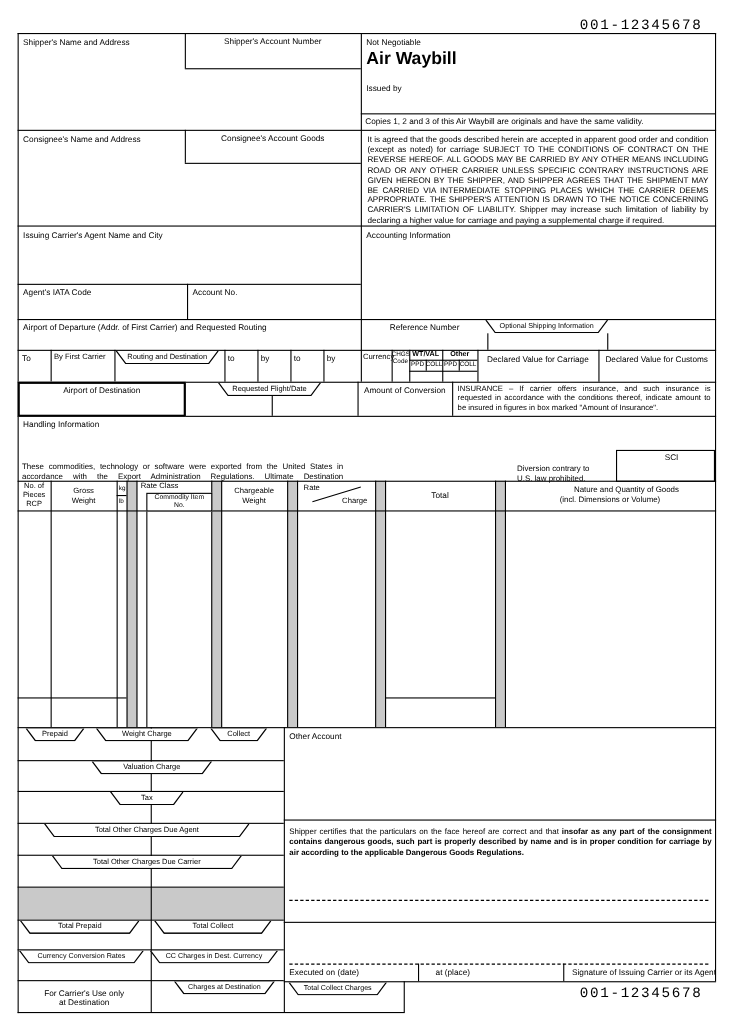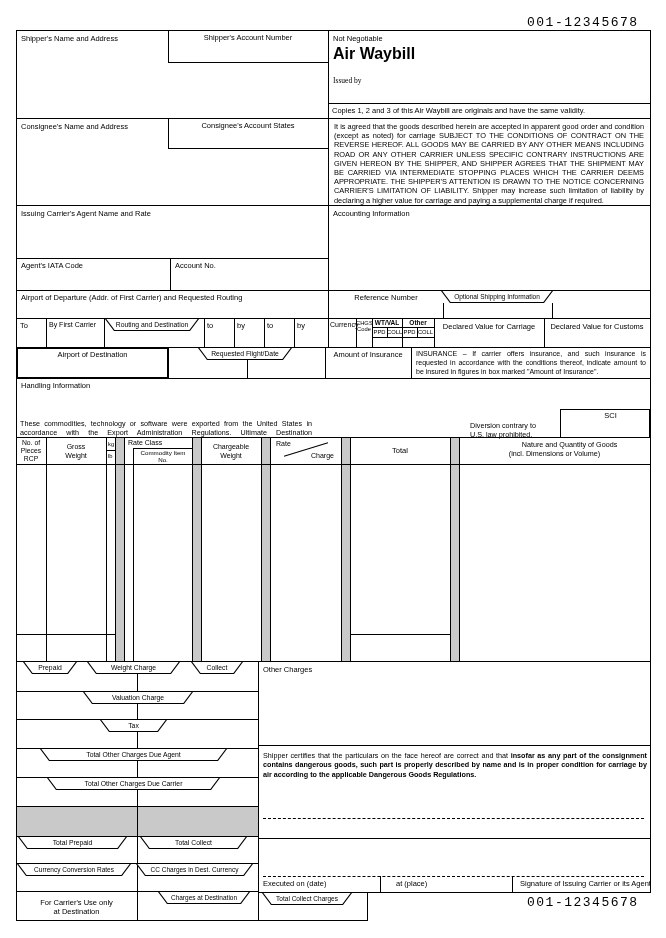--- a/index.html
+++ b/index.html
@@ -108,7 +108,7 @@
   <div class="l lc" style="left:168px;top:33px;width:160px;">Shipper's Account Number</div>
   <div class="l" style="left:333px;top:34px;">Not Negotiable</div>
   <div class="l b" style="left:333px;top:44px;font-size:16px;">Air Waybill</div>
-  <div class="l" style="left:333px;top:76px;font-family:Liberation Serif, serif;">Issued by</div>
+  <div class="l" style="left:333px;top:76px;">Issued by</div>
   <div class="l" style="left:332px;top:106px;">Copies 1, 2 and 3 of this Air Waybill are originals and have the same validity.</div>
 
   <div class="l" style="left:21px;top:122px;">Consignee's Name and Address</div>

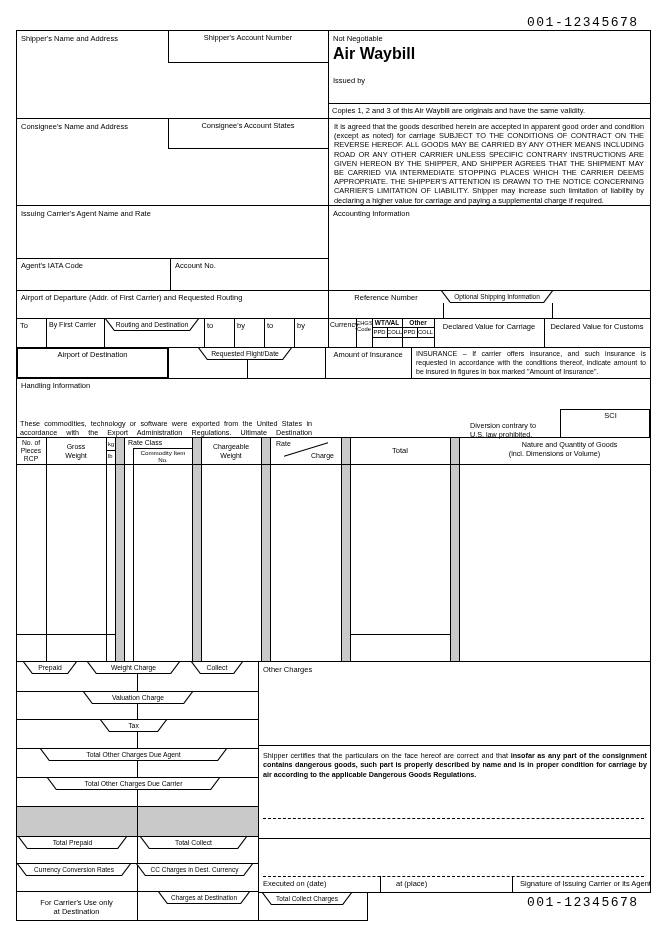--- a/index.html
+++ b/index.html
@@ -112,7 +112,7 @@
   <div class="l" style="left:332px;top:106px;">Copies 1, 2 and 3 of this Air Waybill are originals and have the same validity.</div>
 
   <div class="l" style="left:21px;top:122px;">Consignee's Name and Address</div>
-  <div class="l lc" style="left:168px;top:121px;width:160px;">Consignee's Account States</div>
+  <div class="l lc" style="left:168px;top:121px;width:160px;">Consignee's Account Goods</div>
   <div class="p" style="left:334px;top:122px;width:310px;">It is agreed that the goods described herein are accepted in apparent good order and condition (except as noted) for carriage SUBJECT TO THE CONDITIONS OF CONTRACT ON THE REVERSE HEREOF. ALL GOODS MAY BE CARRIED BY ANY OTHER MEANS INCLUDING ROAD OR ANY OTHER CARRIER UNLESS SPECIFIC CONTRARY INSTRUCTIONS ARE GIVEN HEREON BY THE SHIPPER, AND SHIPPER AGREES THAT THE SHIPMENT MAY BE CARRIED VIA INTERMEDIATE STOPPING PLACES WHICH THE CARRIER DEEMS APPROPRIATE. THE SHIPPER'S ATTENTION IS DRAWN TO THE NOTICE CONCERNING CARRIER'S LIMITATION OF LIABILITY. Shipper may increase such limitation of liability by declaring a higher value for carriage and paying a supplemental charge if required.</div>
 
   <div class="l" style="left:21px;top:209px;">Issuing Carrier's Agent Name and Rate</div>

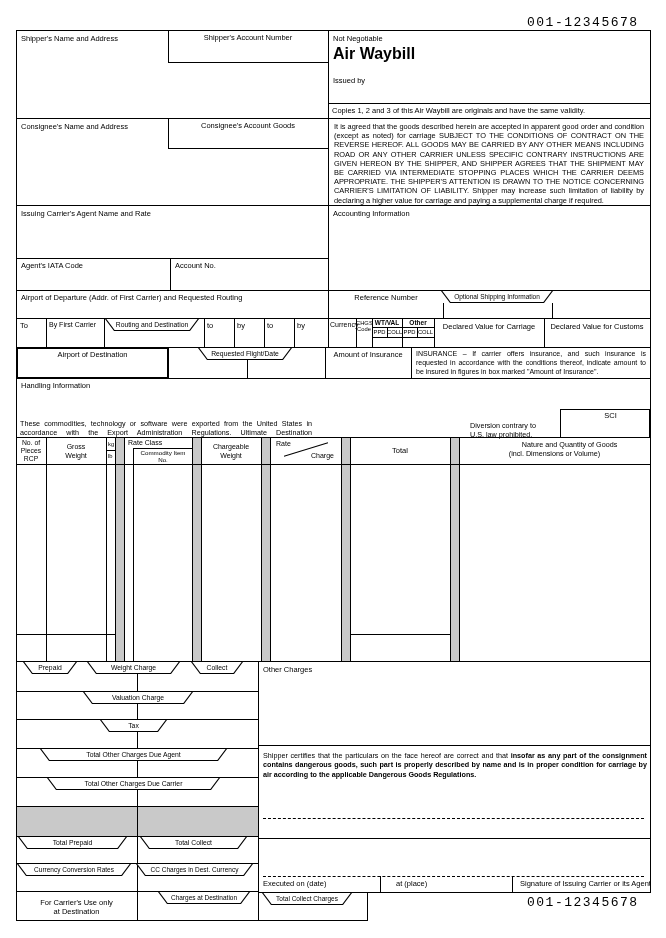--- a/index.html
+++ b/index.html
@@ -115,7 +115,7 @@
   <div class="l lc" style="left:168px;top:121px;width:160px;">Consignee's Account Goods</div>
   <div class="p" style="left:334px;top:122px;width:310px;">It is agreed that the goods described herein are accepted in apparent good order and condition (except as noted) for carriage SUBJECT TO THE CONDITIONS OF CONTRACT ON THE REVERSE HEREOF. ALL GOODS MAY BE CARRIED BY ANY OTHER MEANS INCLUDING ROAD OR ANY OTHER CARRIER UNLESS SPECIFIC CONTRARY INSTRUCTIONS ARE GIVEN HEREON BY THE SHIPPER, AND SHIPPER AGREES THAT THE SHIPMENT MAY BE CARRIED VIA INTERMEDIATE STOPPING PLACES WHICH THE CARRIER DEEMS APPROPRIATE. THE SHIPPER'S ATTENTION IS DRAWN TO THE NOTICE CONCERNING CARRIER'S LIMITATION OF LIABILITY. Shipper may increase such limitation of liability by declaring a higher value for carriage and paying a supplemental charge if required.</div>
 
-  <div class="l" style="left:21px;top:209px;">Issuing Carrier's Agent Name and Rate</div>
+  <div class="l" style="left:21px;top:209px;">Issuing Carrier's Agent Name and City</div>
   <div class="l" style="left:333px;top:209px;">Accounting Information</div>
   <div class="l" style="left:21px;top:261px;">Agent's IATA Code</div>
   <div class="l" style="left:175px;top:261px;">Account No.</div>

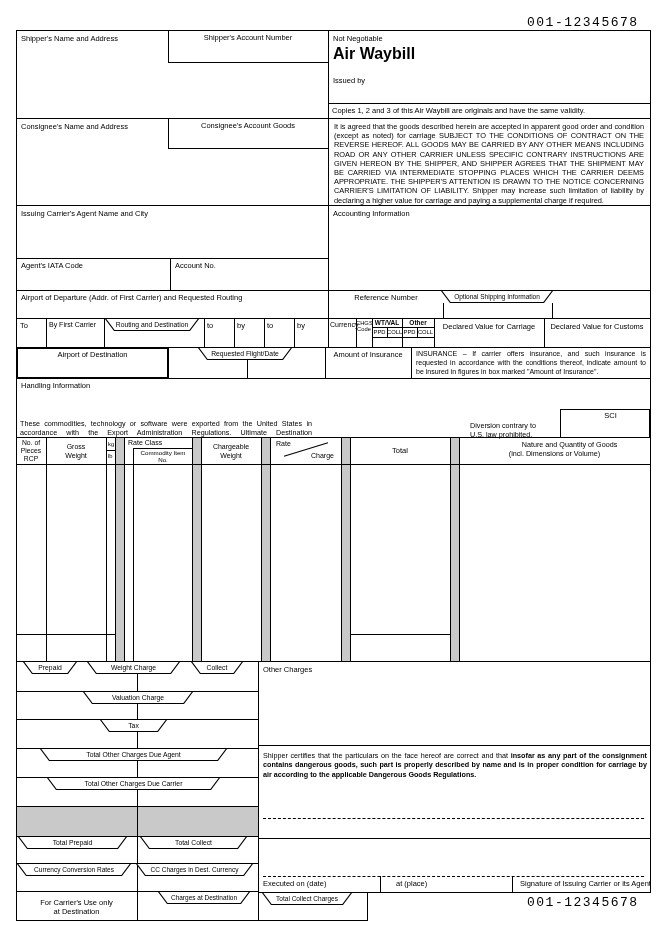--- a/index.html
+++ b/index.html
@@ -142,7 +142,7 @@
   <div class="l lc" style="left:544px;top:322px;width:106px;">Declared Value for Customs</div>
 
   <div class="l lc" style="left:18px;top:350px;width:149px;">Airport of Destination</div>
-  <div class="l lc" style="left:325px;top:350px;width:86px;">Amount of Insurance</div>
+  <div class="l lc" style="left:325px;top:350px;width:86px;">Amount of Conversion</div>
   <div class="p" style="left:416px;top:350px;width:230px;font-size:7px;line-height:8.8px;">INSURANCE – If carrier offers insurance, and such insurance is requested in accordance with the conditions thereof, indicate amount to be insured in figures in box marked "Amount of Insurance".</div>
 
   <div class="l" style="left:21px;top:381px;">Handling Information</div>

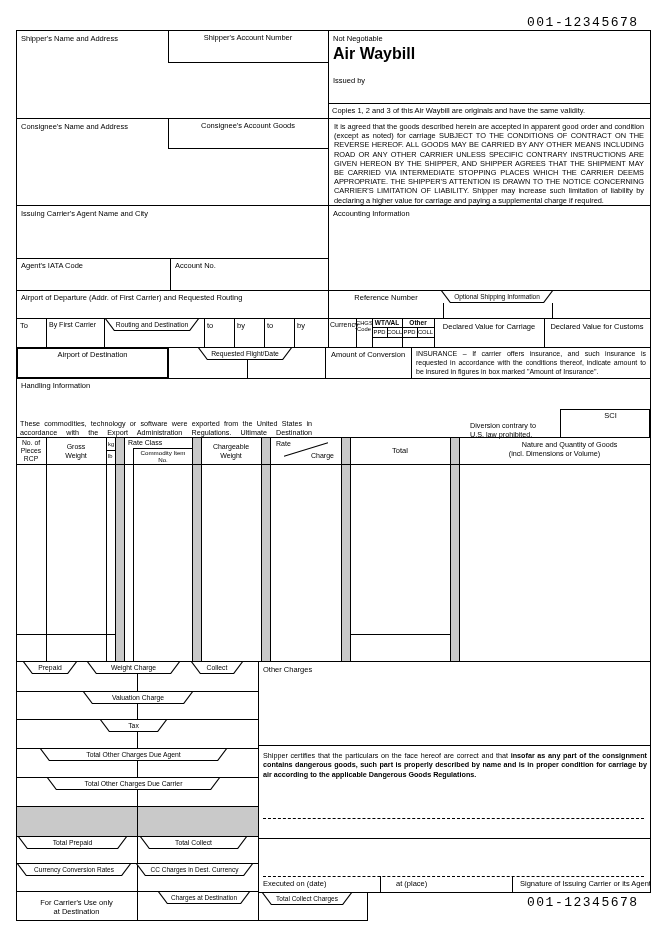--- a/index.html
+++ b/index.html
@@ -214,7 +214,7 @@
       <span class="ti" style="font-size:6.5px;">Total Collect Charges</span>
     </div>
 
-  <div class="l" style="left:263px;top:665px;">Other Charges</div>
+  <div class="l" style="left:263px;top:665px;">Other Account</div>
   <div class="p" style="left:263px;top:751px;width:384px;font-size:7.2px;line-height:9.4px;"><span>Shipper certifies that the particulars on the face hereof are correct and that </span><span class="b">insofar as any part of the consignment contains dangerous goods, such part is properly described by name and is in proper condition for carriage by air according to the applicable Dangerous Goods Regulations.</span></div>
   <div class="dash" style="left:263px;top:818px;width:381px;"></div>
   <div class="dash" style="left:263px;top:876px;width:381px;"></div>

